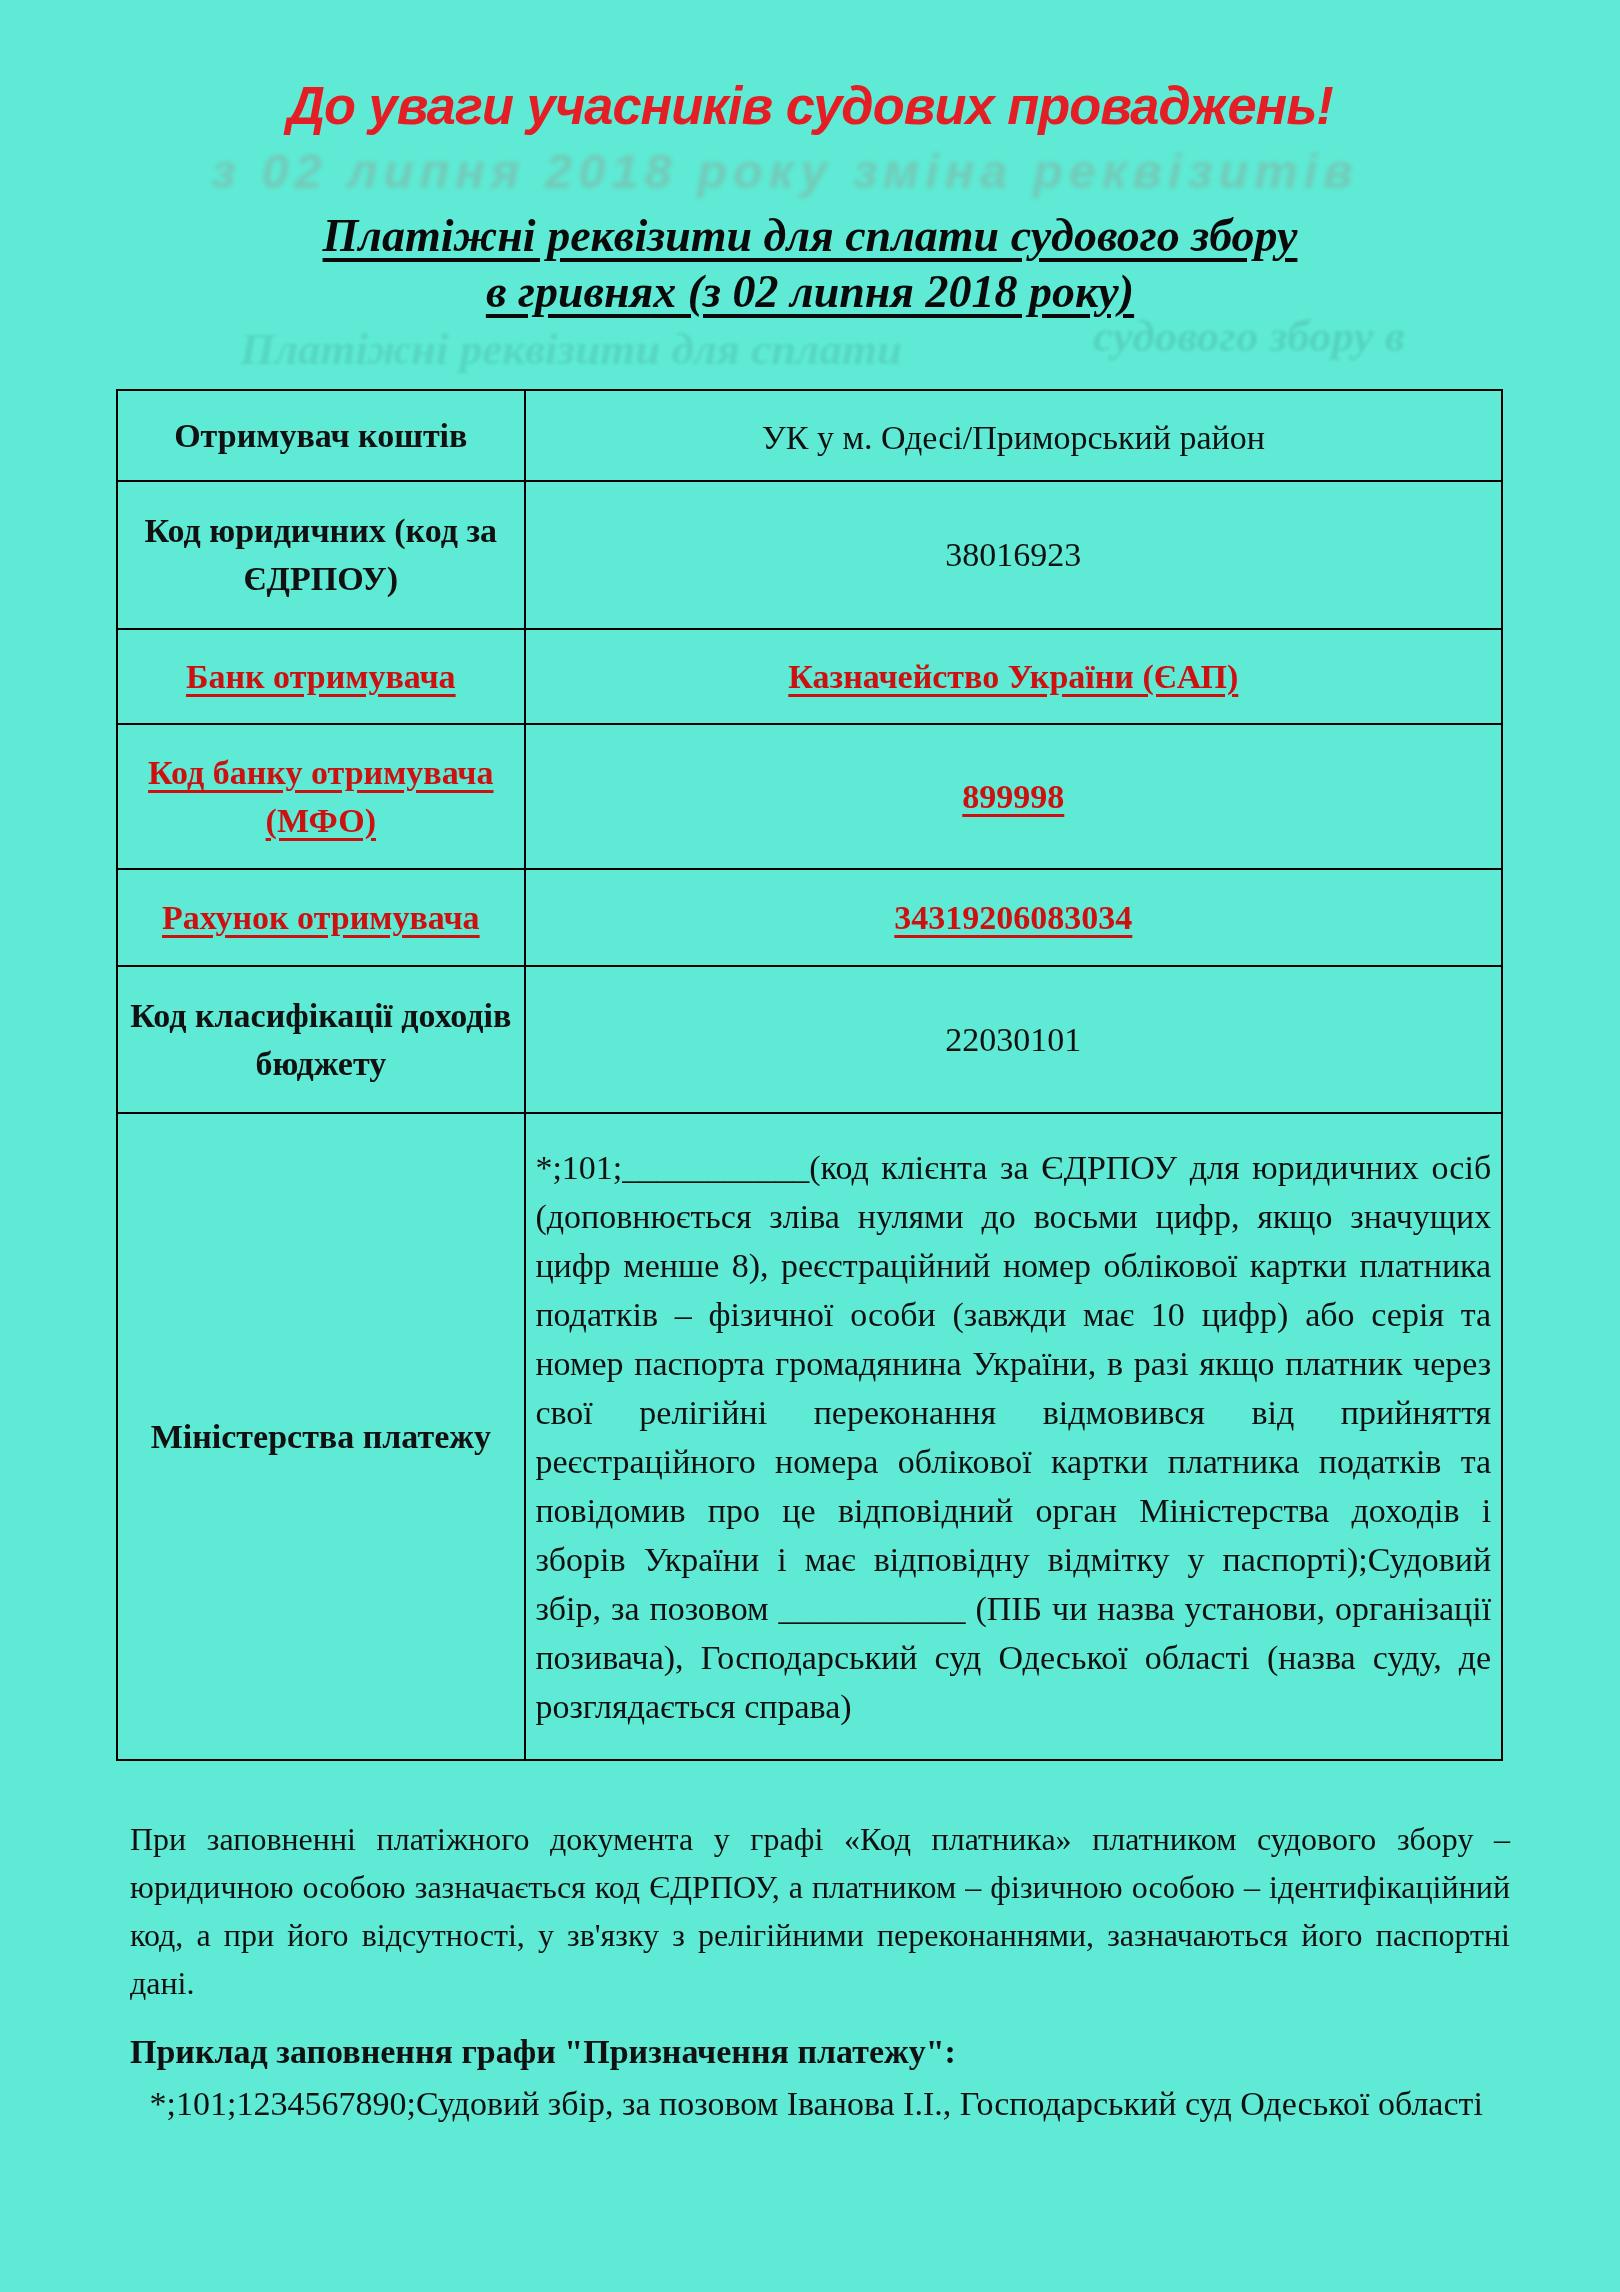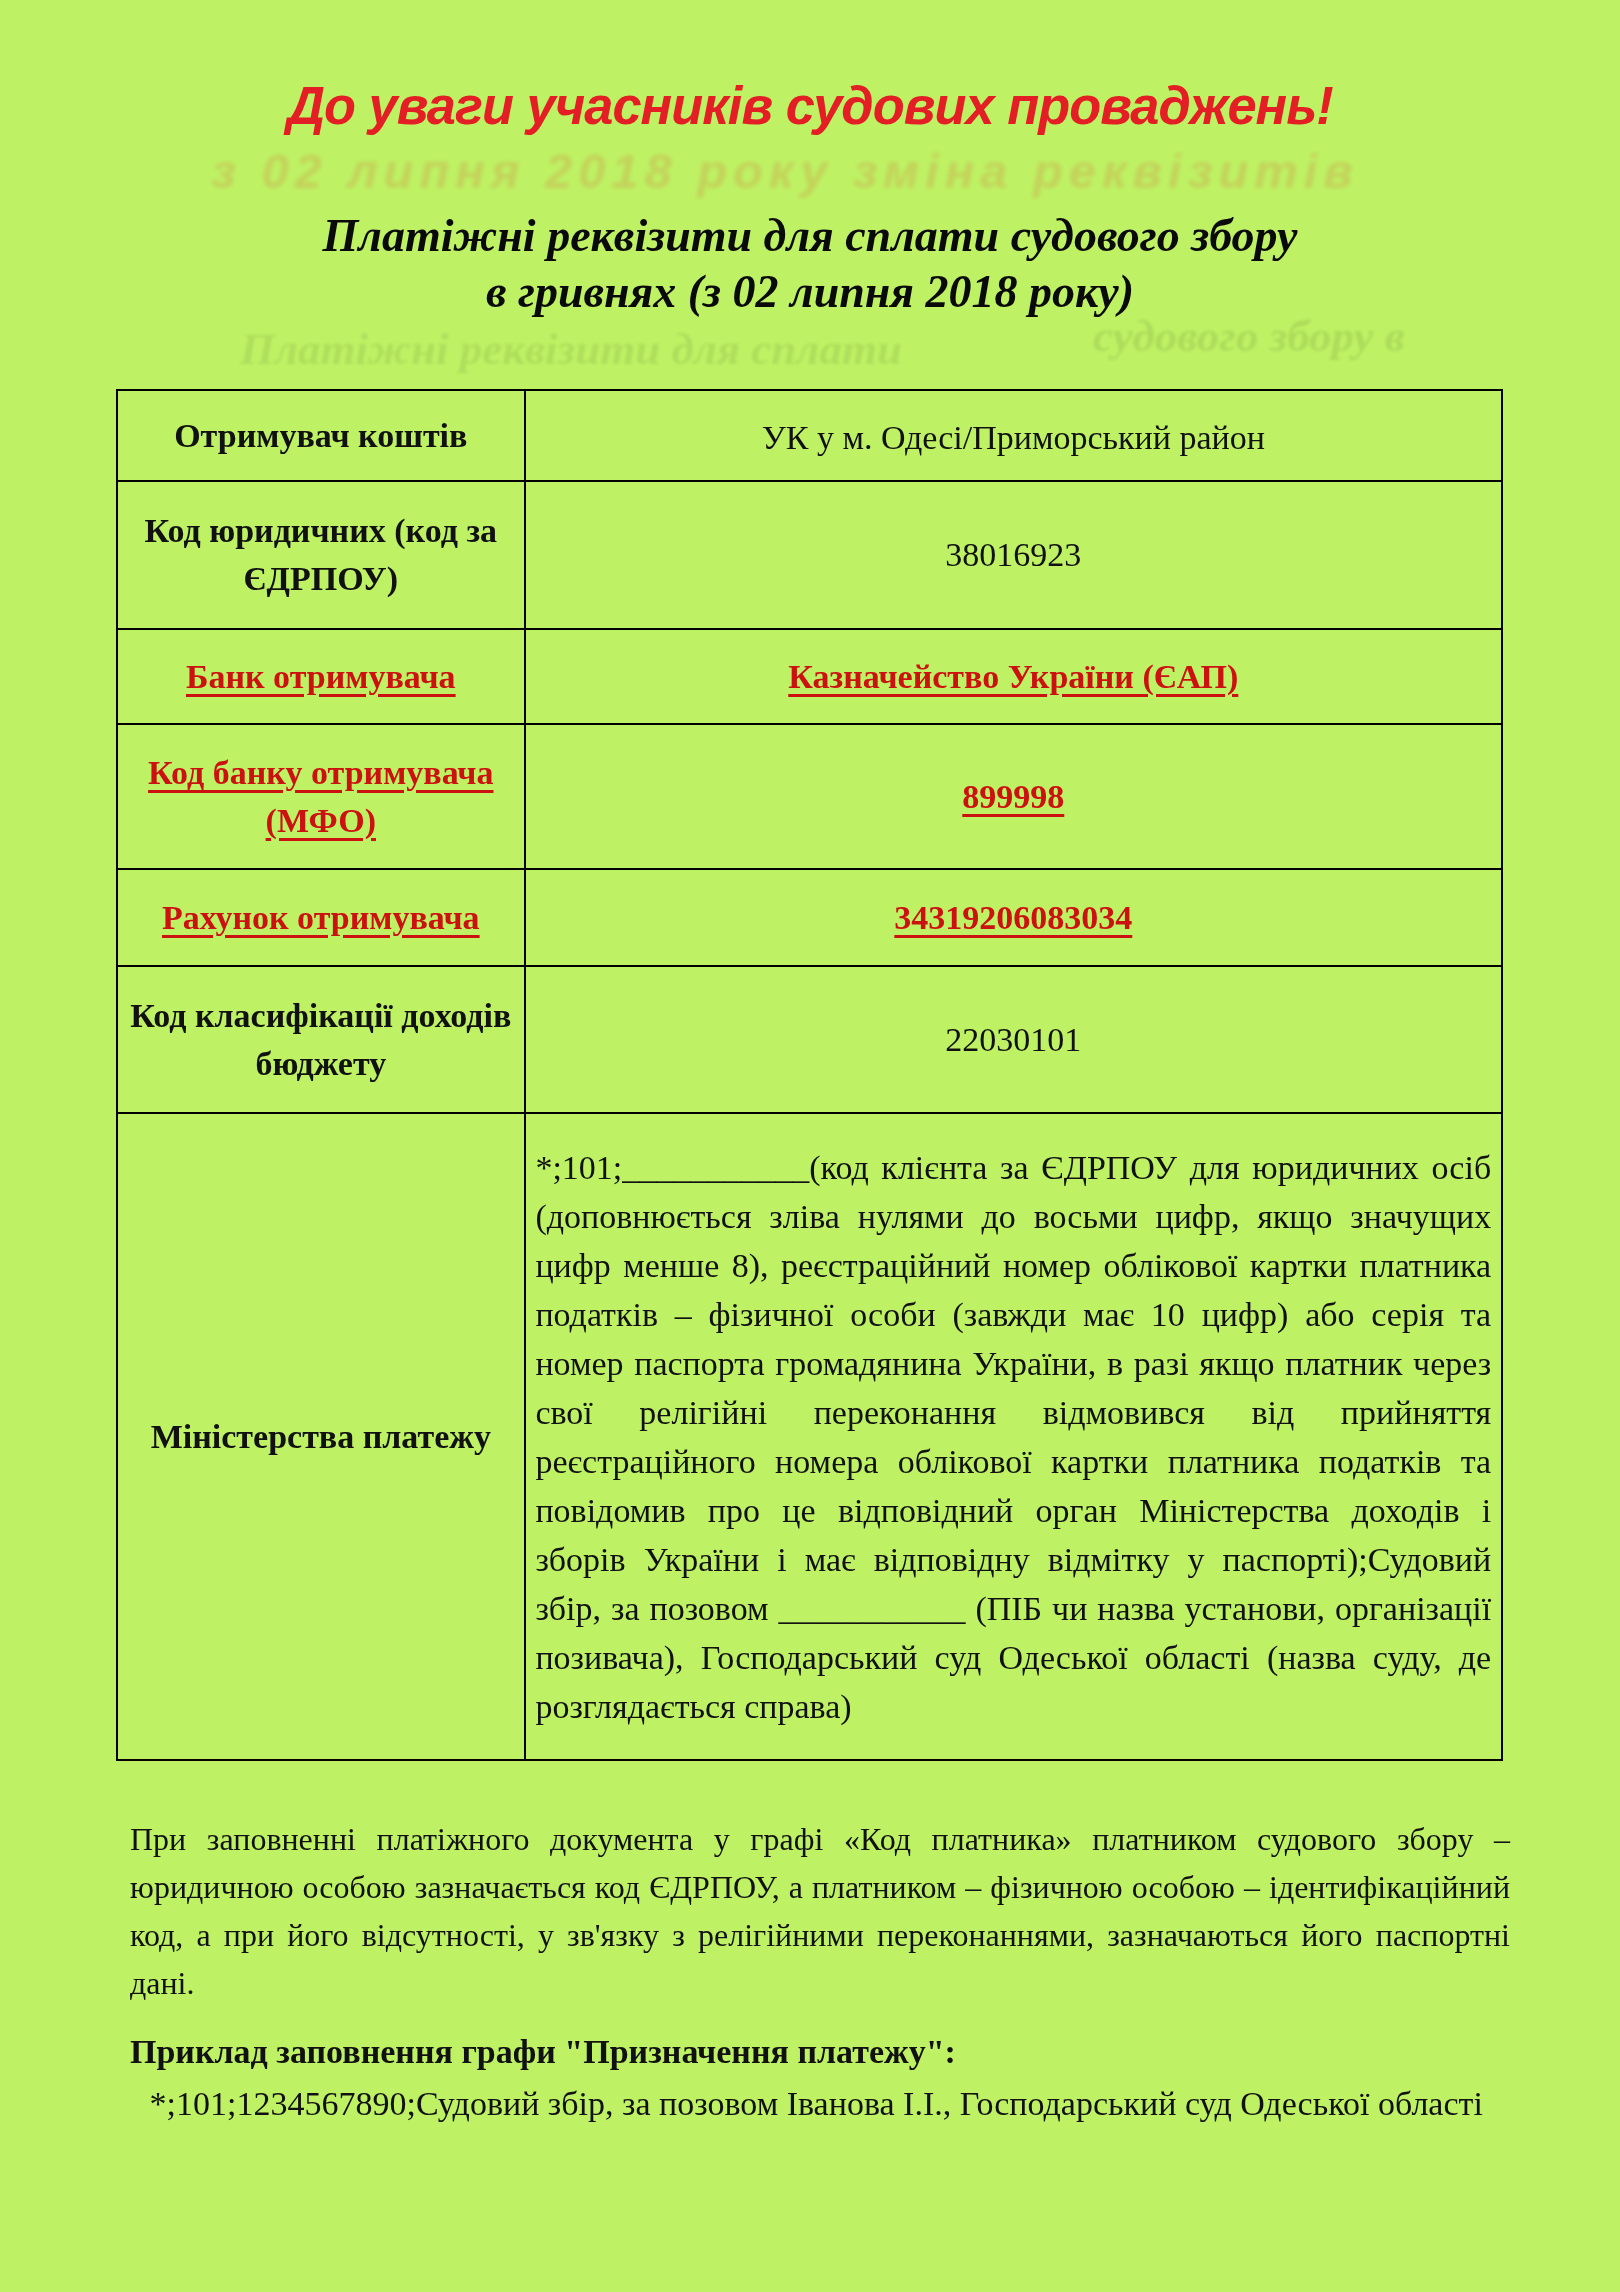--- a/index.html
+++ b/index.html
@@ -6,7 +6,7 @@
   .page{
     position:relative;
     width:1620px;height:2293px;
-    background:#bef264;
+    background:#5eead4;
     font-family:"Liberation Serif", serif;
     color:#111;
     overflow:hidden;

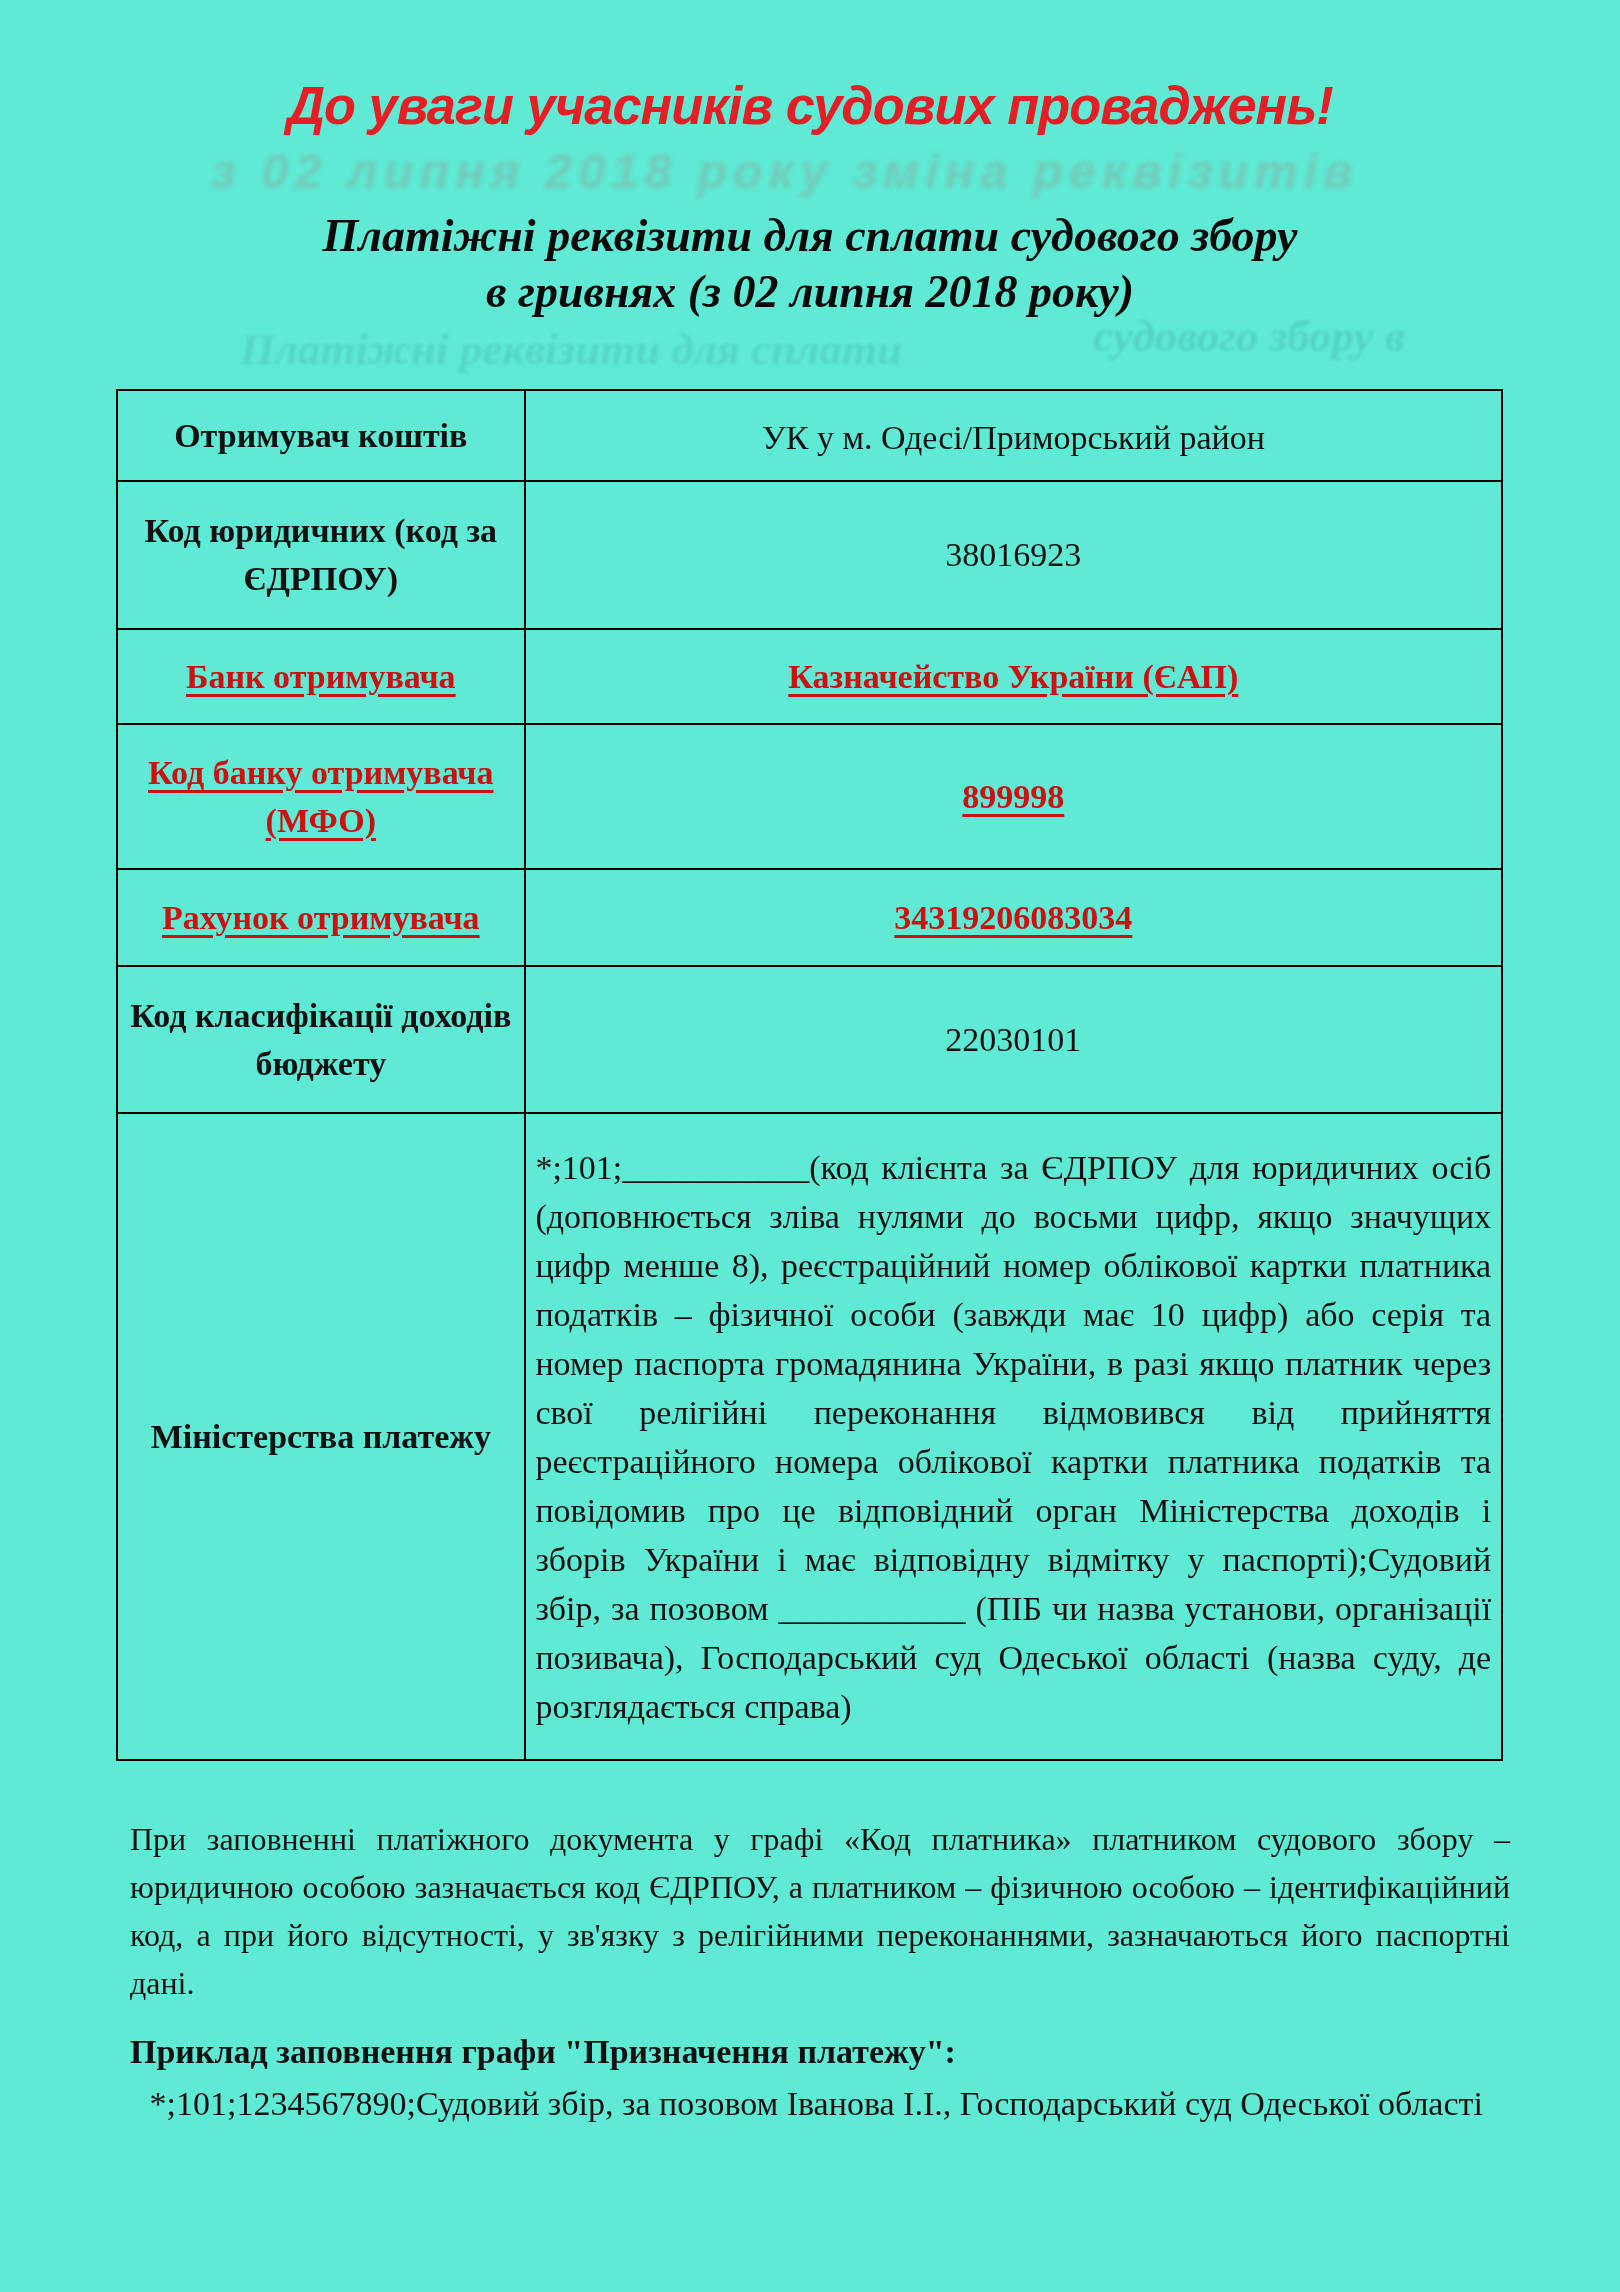--- a/index.html
+++ b/index.html
@@ -47,6 +47,7 @@
     color:#0a0a0a;
   }
   .subtitle .u{
+    text-decoration:underline;
     text-decoration-thickness:3.9px;
     text-underline-offset:6.9px;
   }

